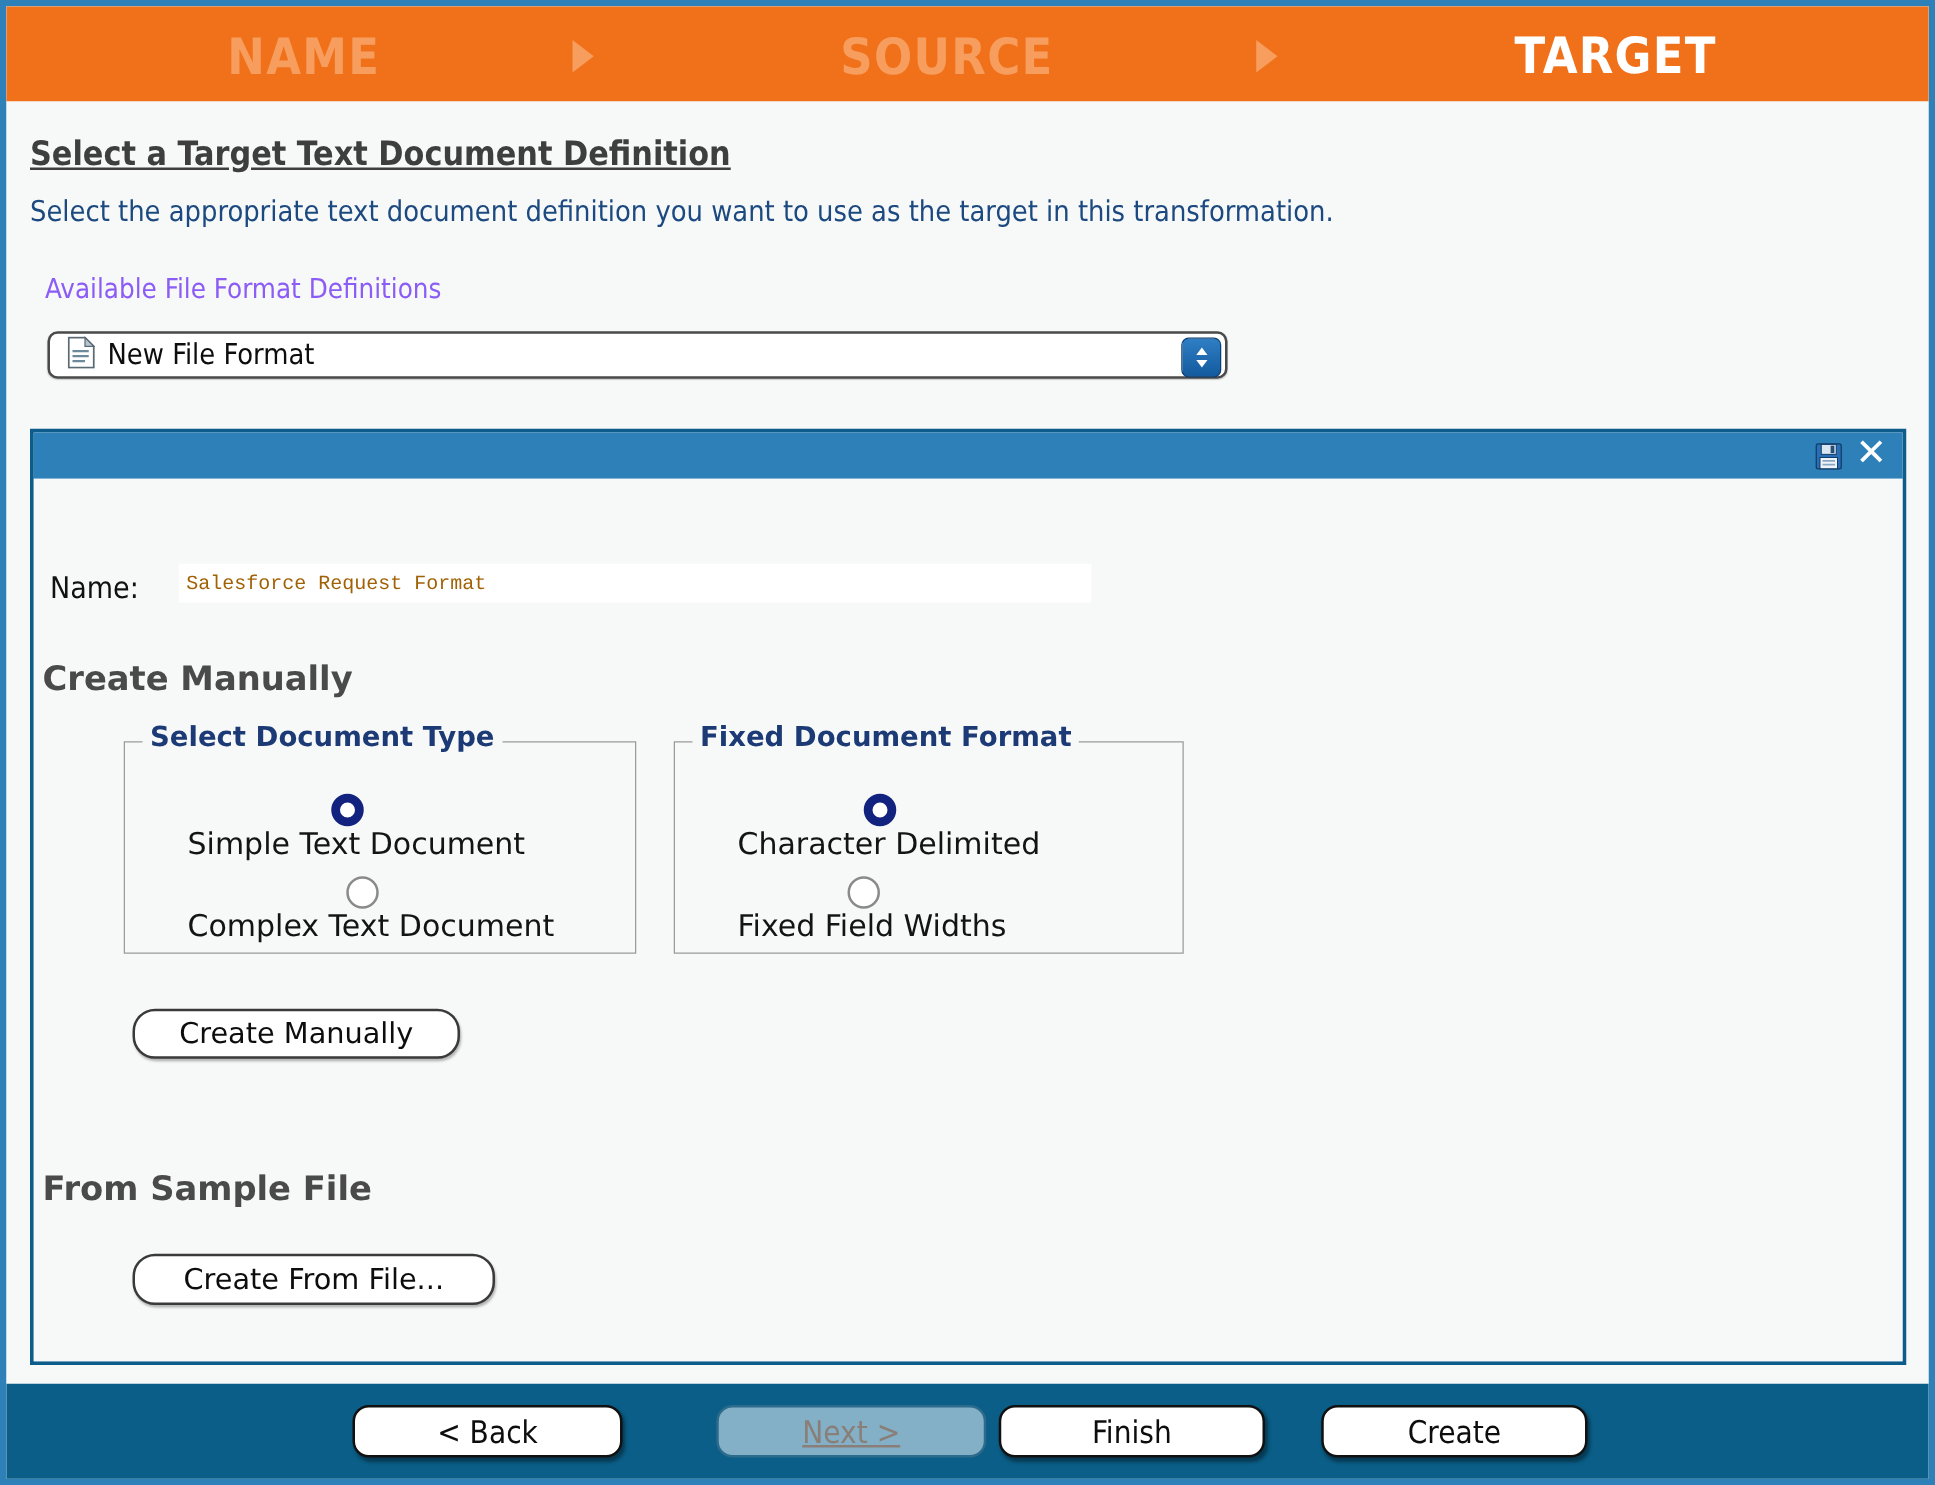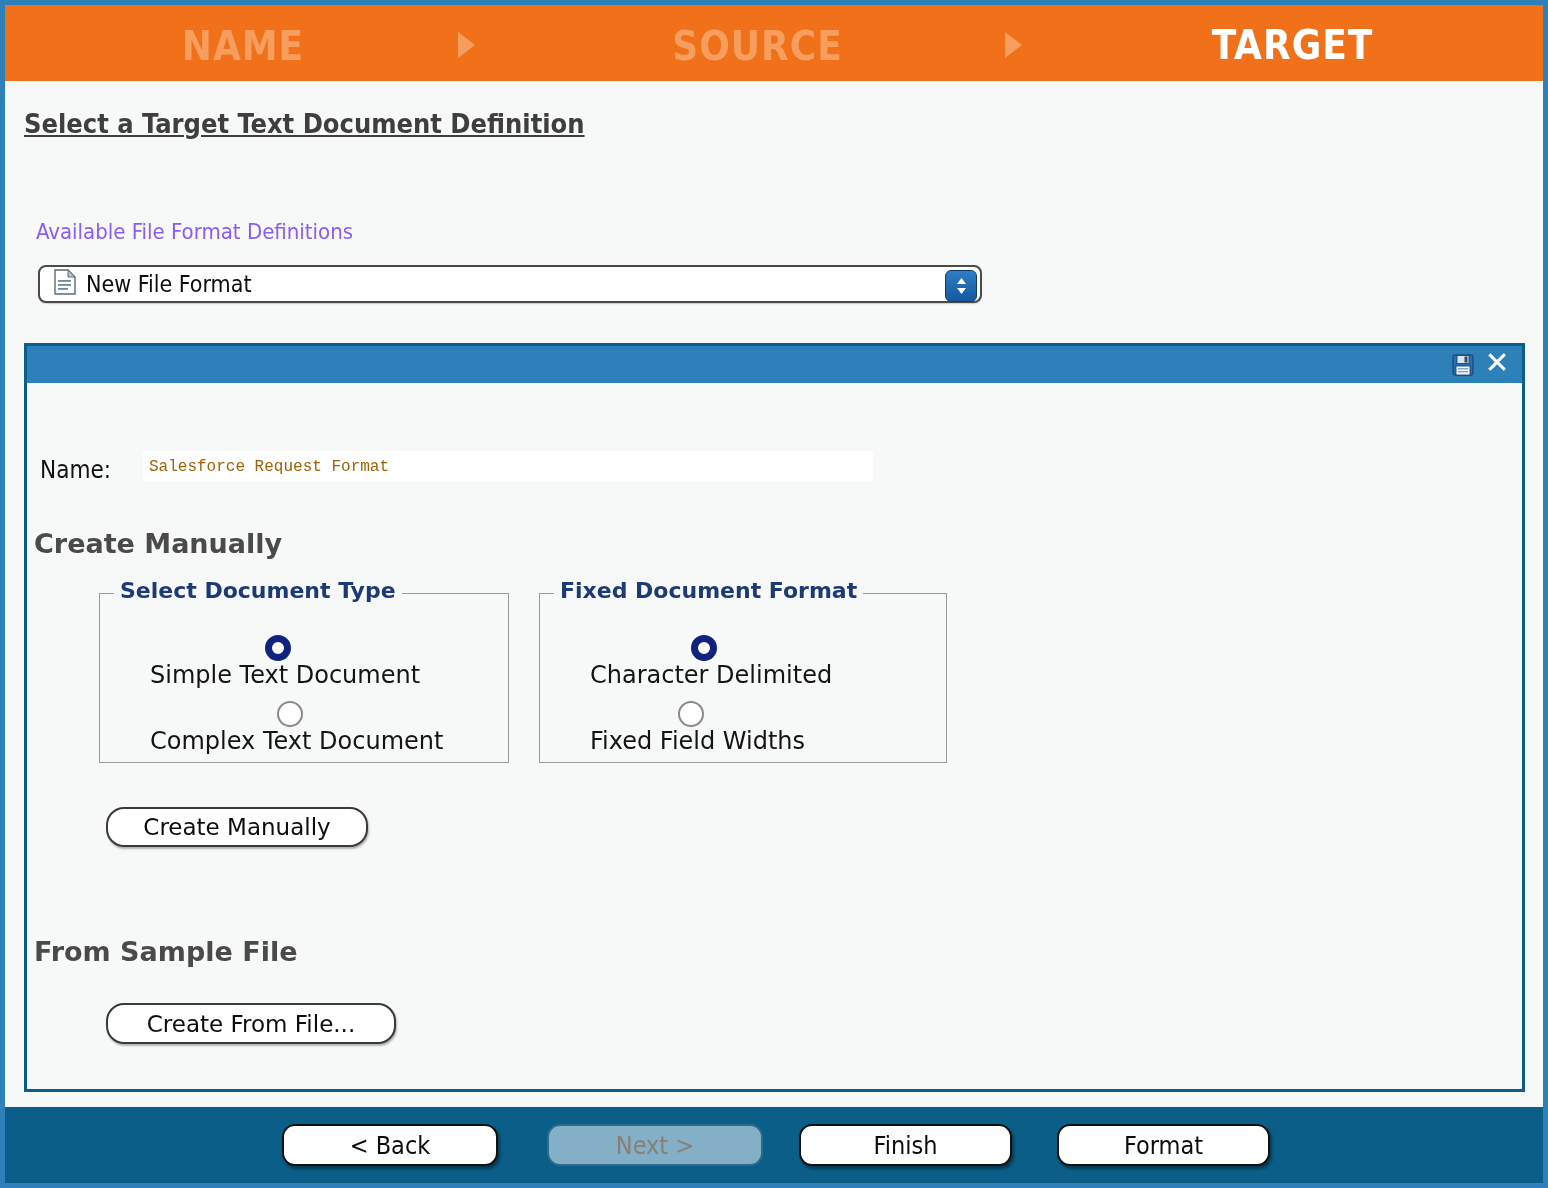--- a/index.html
+++ b/index.html
@@ -303,6 +303,7 @@
   </div>
 
   <div class="page-title">Select a Target Text Document Definition</div>
+  <div class="page-subtitle">Select the appropriate text document definition you want to use as the target in this transformation.</div>
 
   <div class="field-label">Available File Format Definitions</div>
   <div class="combo">

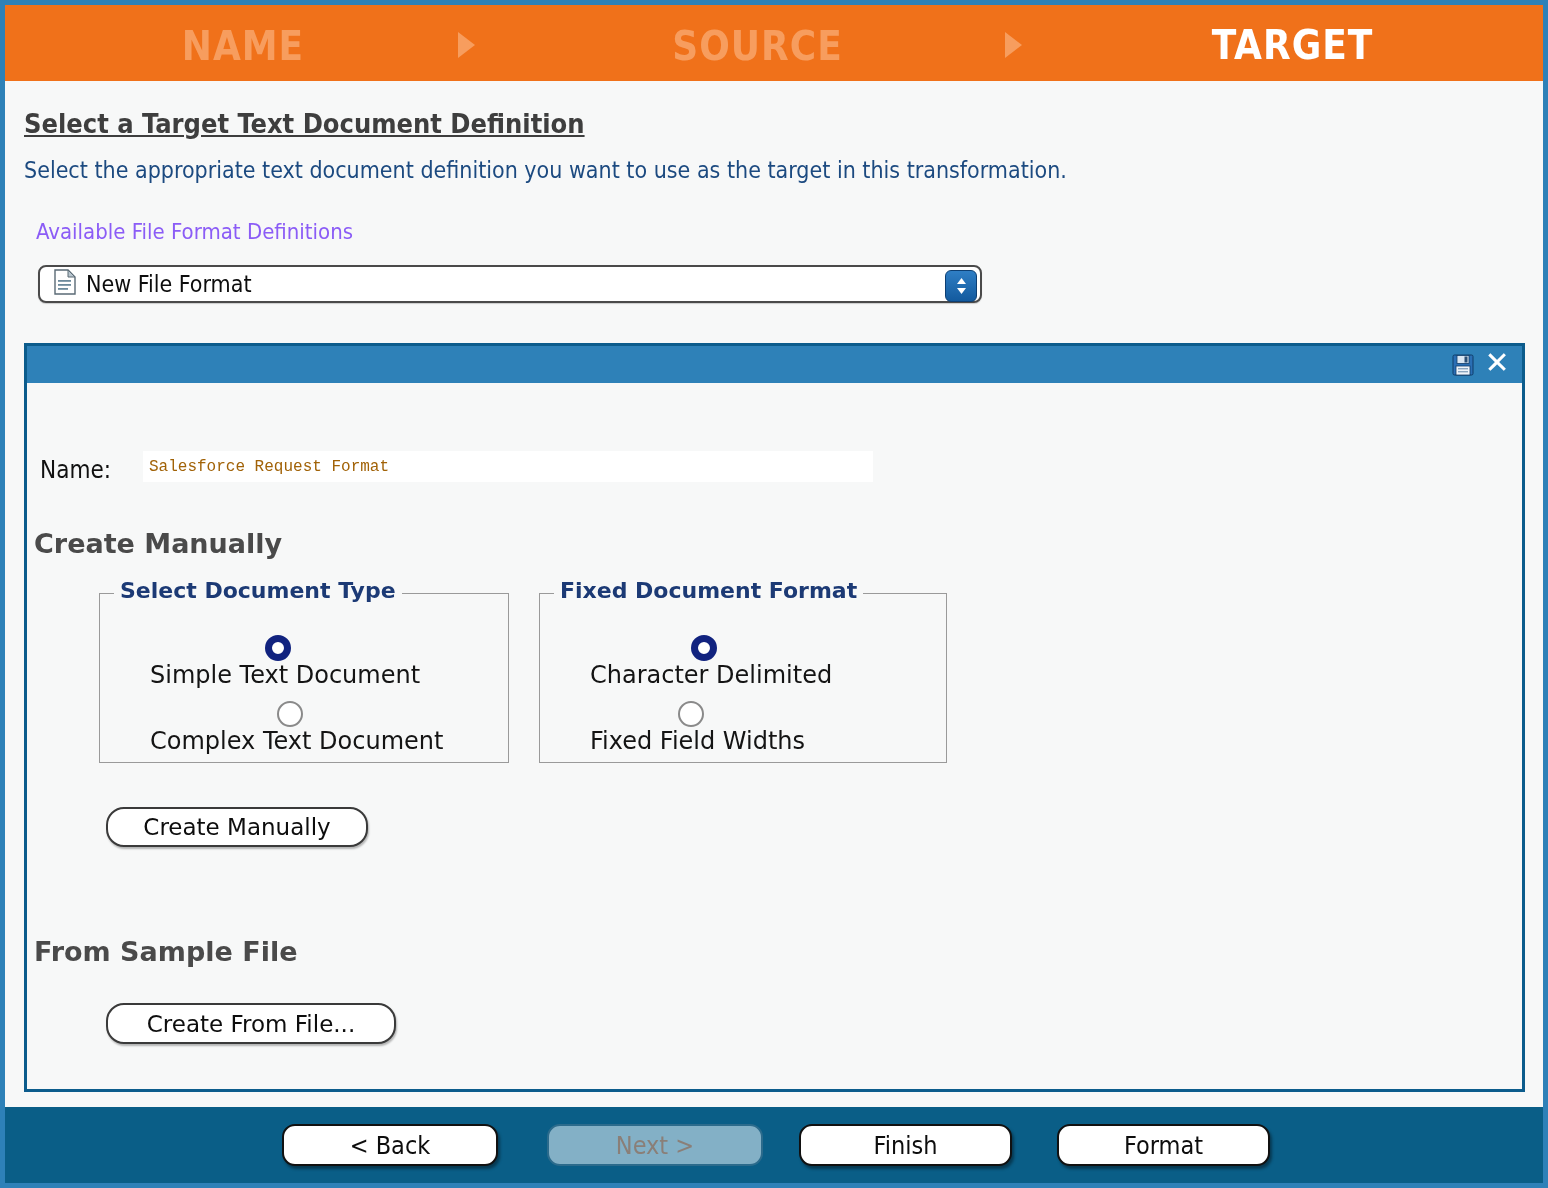--- a/index.html
+++ b/index.html
@@ -285,7 +285,7 @@
     white-space: nowrap;
   }
   .nav-back   { left: 277px; width: 216px; }
-  .nav-next   { left: 542px; width: 216px; background: #83b0c6; border-color: #2c6b8c; color: #8a7f78; box-shadow: none; }
+  .nav-next   { left: 568px; width: 216px; background: #83b0c6; border-color: #2c6b8c; color: #8a7f78; box-shadow: none; text-decoration: underline; }
   .nav-finish { left: 794px; width: 213px; }
   .nav-cancel { left: 1052px; width: 213px; }
 </style>

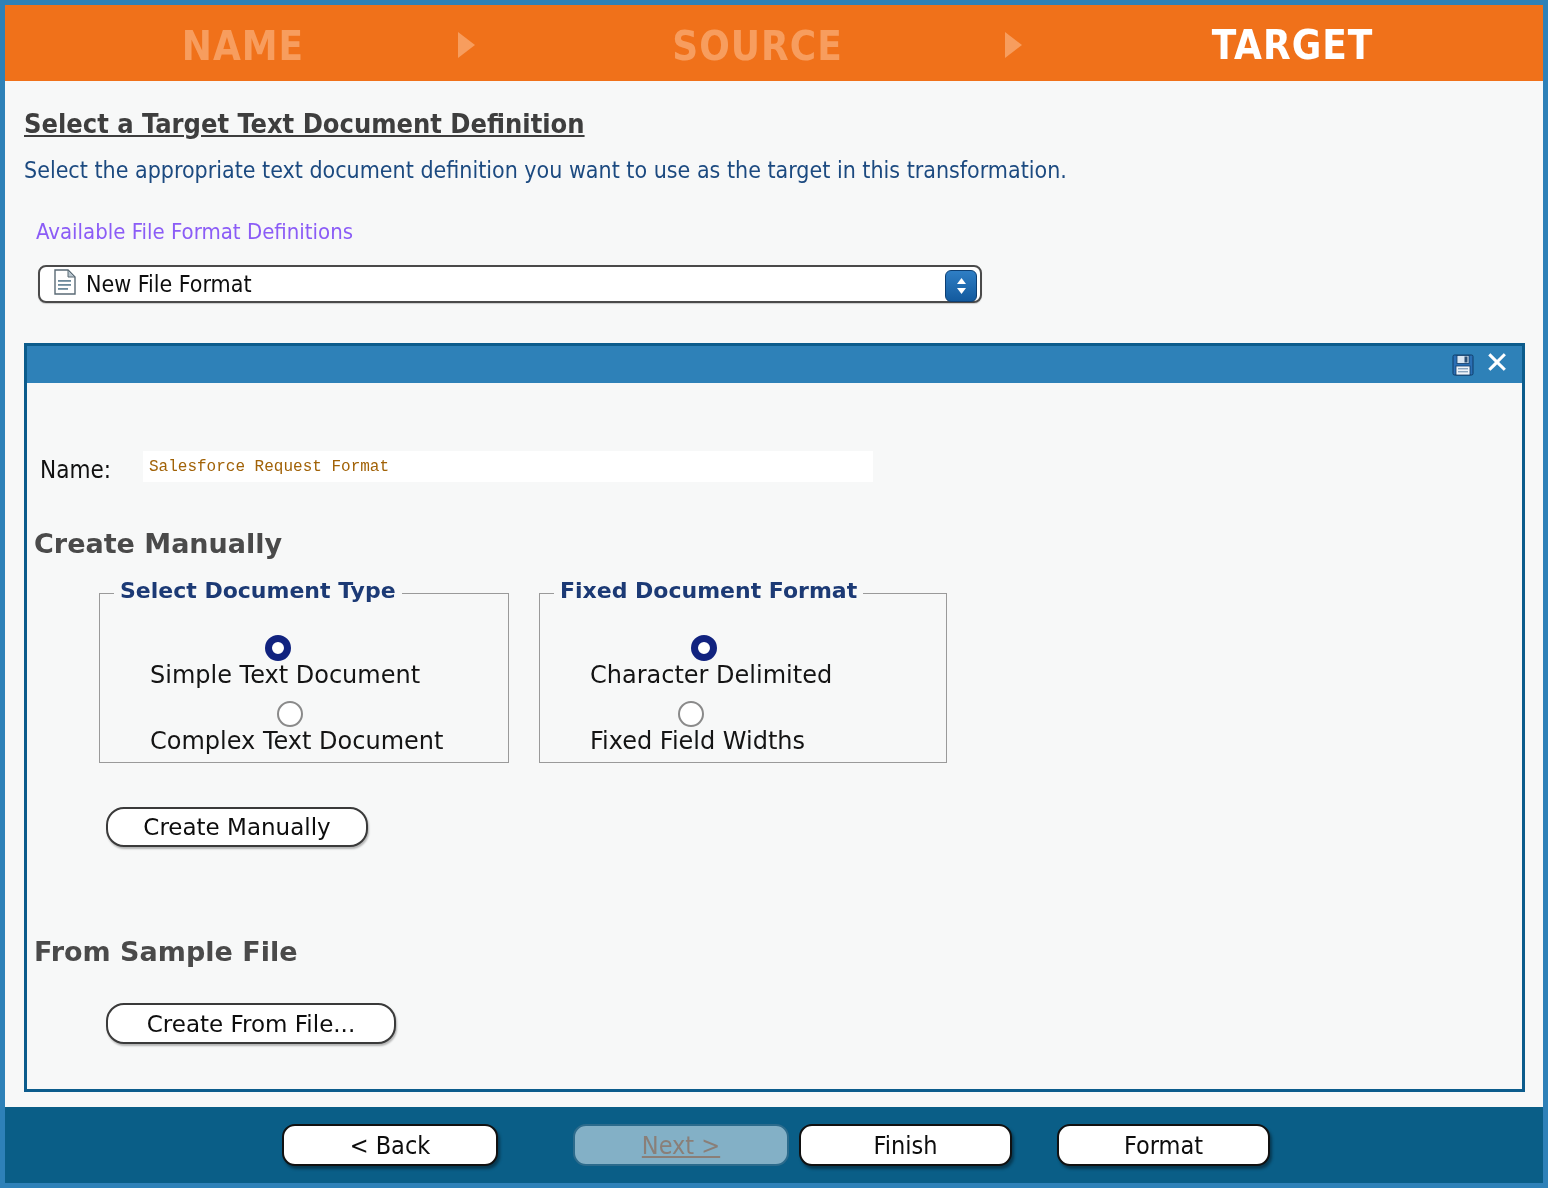--- a/index.html
+++ b/index.html
@@ -384,7 +384,7 @@
     <div class="nav-btn nav-back">&lt; Back</div>
     <div class="nav-btn nav-next">Next &gt;</div>
     <div class="nav-btn nav-finish">Finish</div>
-    <div class="nav-btn nav-cancel">Format</div>
+    <div class="nav-btn nav-cancel">Create</div>
   </div>
 
 </div>

